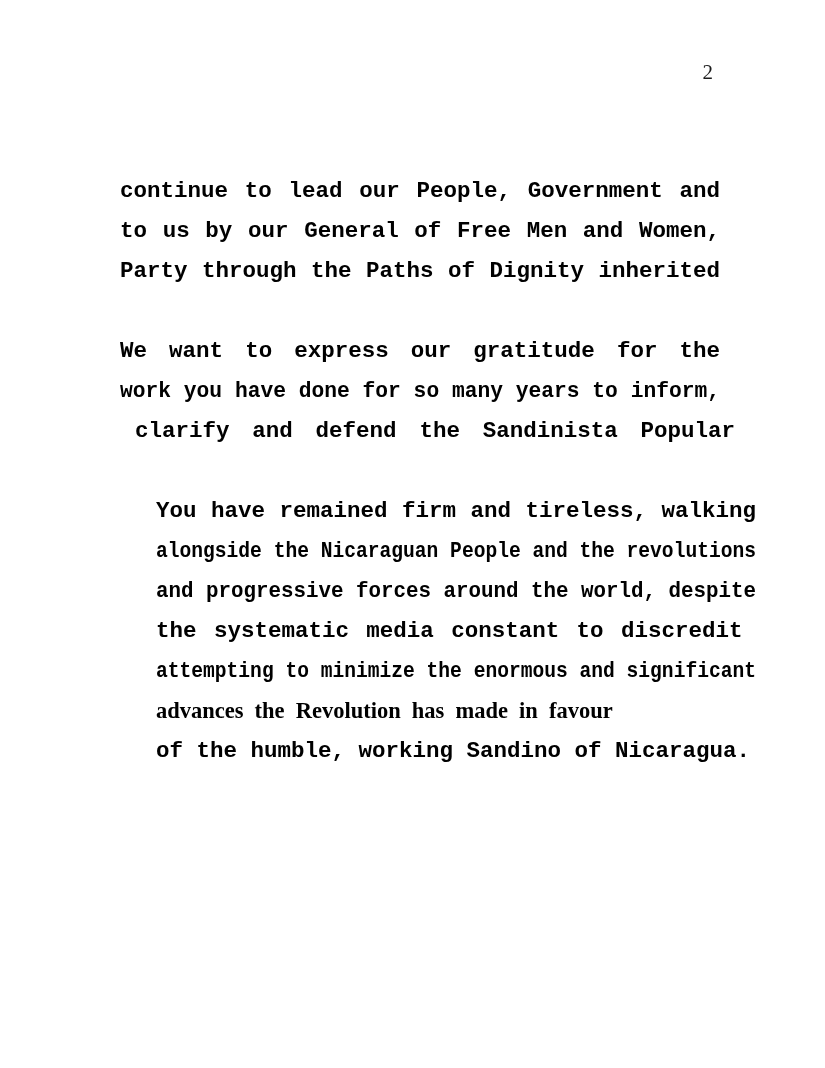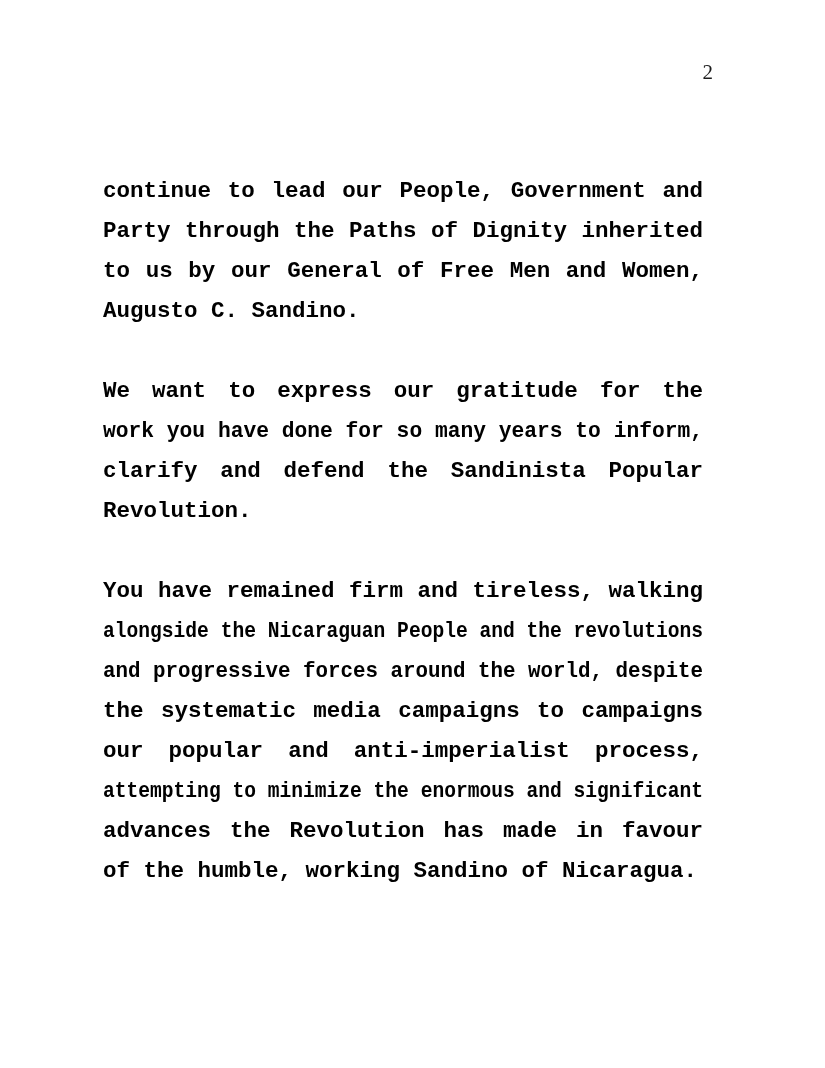--- a/index.html
+++ b/index.html
@@ -27,7 +27,7 @@
   }
   .doc-body {
     position: absolute;
-    left: 103px;
+    left: 120px;
     top: 171px;
     width: 600px;
   }

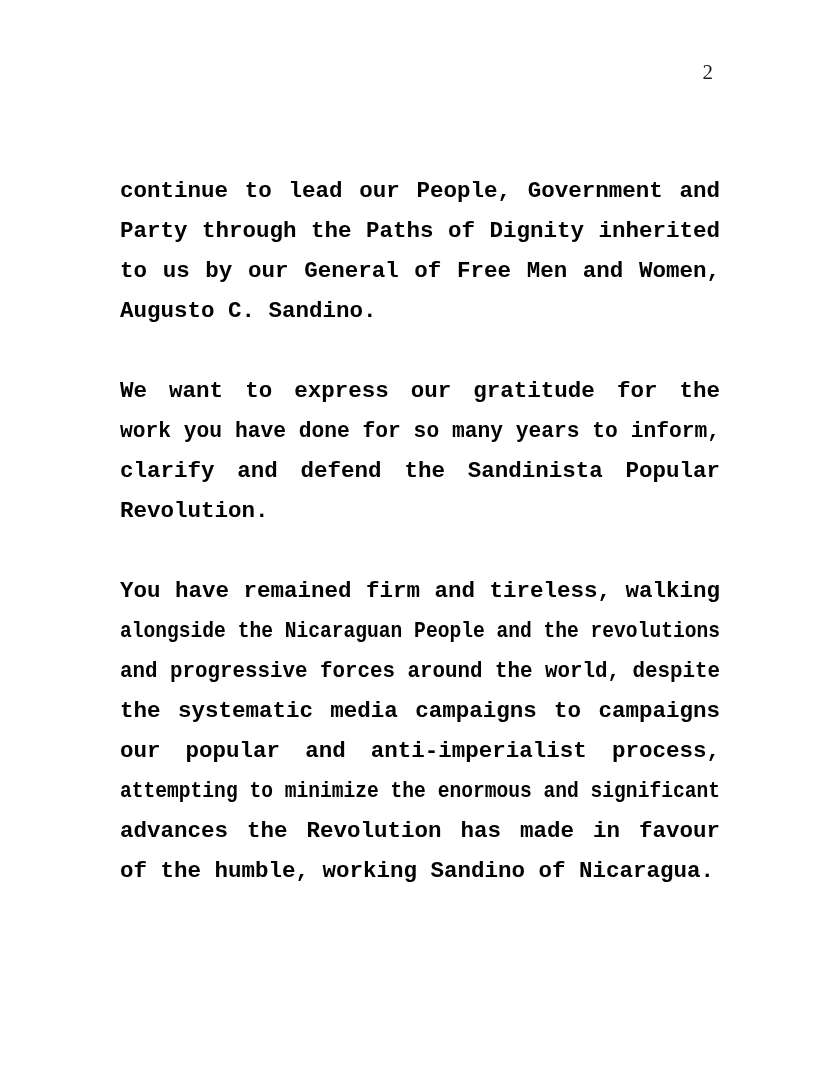--- a/index.html
+++ b/index.html
@@ -56,8 +56,8 @@
   <div class="doc-body" id="doc-body">
       <div class="paragraph">
         <div class="text-line"><span style="word-spacing: 3.23177px;">continue to lead our People, Government and</span></div>
+        <div class="text-line"><span style="word-spacing: 2.15451px;">to us by our General of Free Men and Women,</span></div>
         <div class="text-line"><span style="word-spacing: 0.981771px;">Party through the Paths of Dignity inherited</span></div>
-        <div class="text-line"><span style="word-spacing: 2.15451px;">to us by our General of Free Men and Women,</span></div>
         <div class="text-line"><span>Augusto C. Sandino.</span></div>
       </div>
       <div class="paragraph">

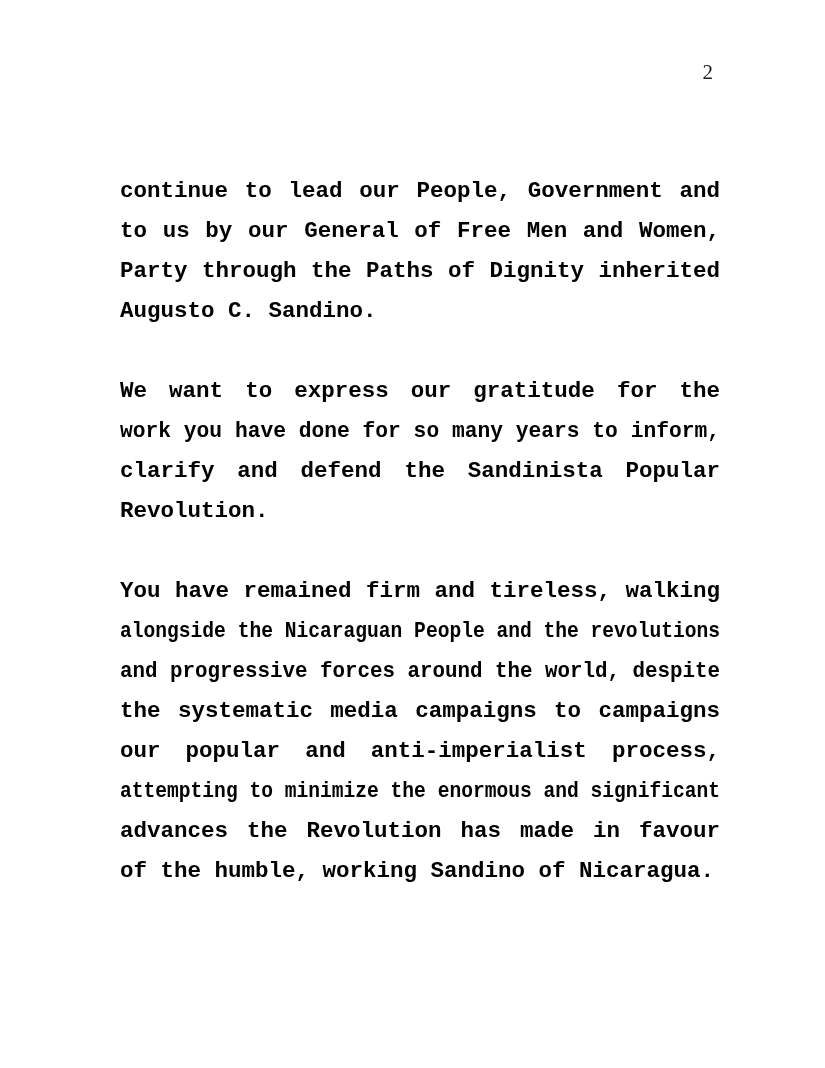--- a/index.html
+++ b/index.html
@@ -58,7 +58,6 @@
         <div class="text-line"><span style="word-spacing: 3.23177px;">continue to lead our People, Government and</span></div>
         <div class="text-line"><span style="word-spacing: 2.15451px;">to us by our General of Free Men and Women,</span></div>
         <div class="text-line"><span style="word-spacing: 0.981771px;">Party through the Paths of Dignity inherited</span></div>
-        <div class="text-line"><span>Augusto C. Sandino.</span></div>
       </div>
       <div class="paragraph">
         <div class="text-line"><span style="word-spacing: 8.55804px; margin-top: 48px;">We want to express our gratitude for the</span></div>

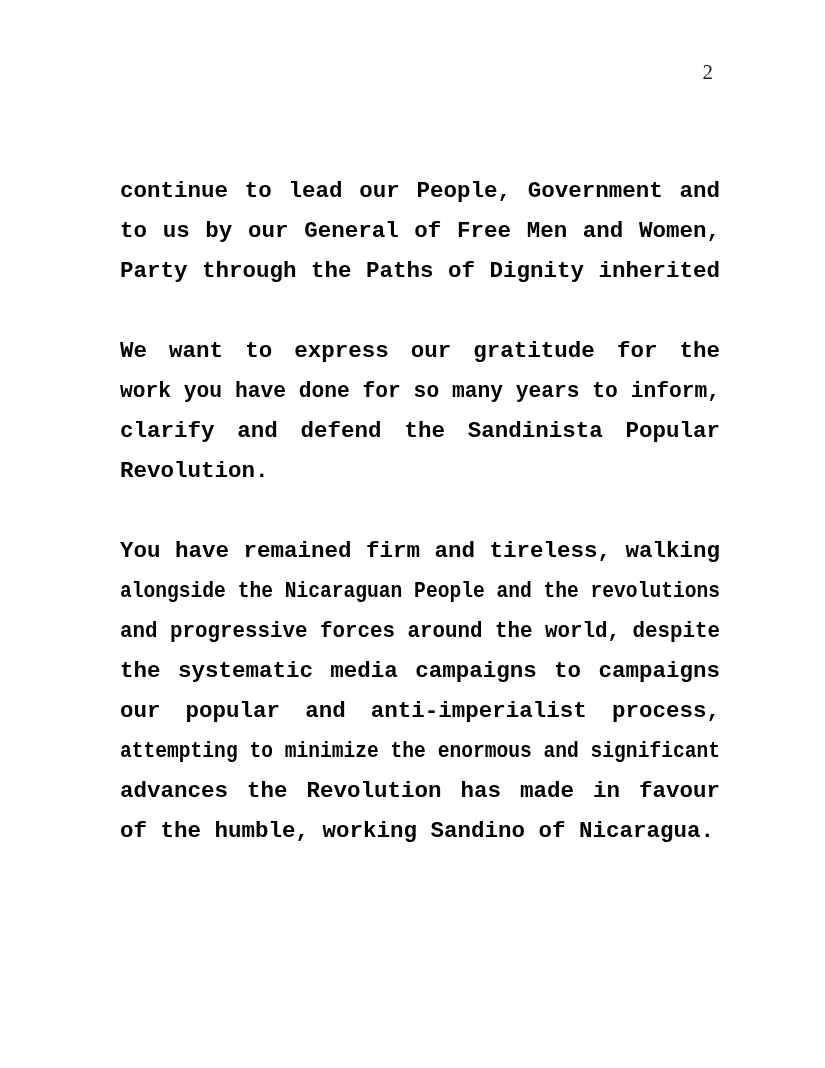--- a/index.html
+++ b/index.html
@@ -62,7 +62,7 @@
       <div class="paragraph">
         <div class="text-line"><span style="word-spacing: 8.55804px; margin-top: 48px;">We want to express our gratitude for the</span></div>
         <div class="text-line" style="transform: scaleX(0.945463);"><span>work you have done for so many years to inform,</span></div>
-        <div class="text-line"><span style="word-spacing: 9.28125px;">clarify and defend the Sandinista Popular</span></div>
+        <div class="text-line"><span style="word-spacing: 9.28125px; margin-left: 15px;">clarify and defend the Sandinista Popular</span></div>
         <div class="text-line"><span>Revolution.</span></div>
       </div>
       <div class="paragraph">

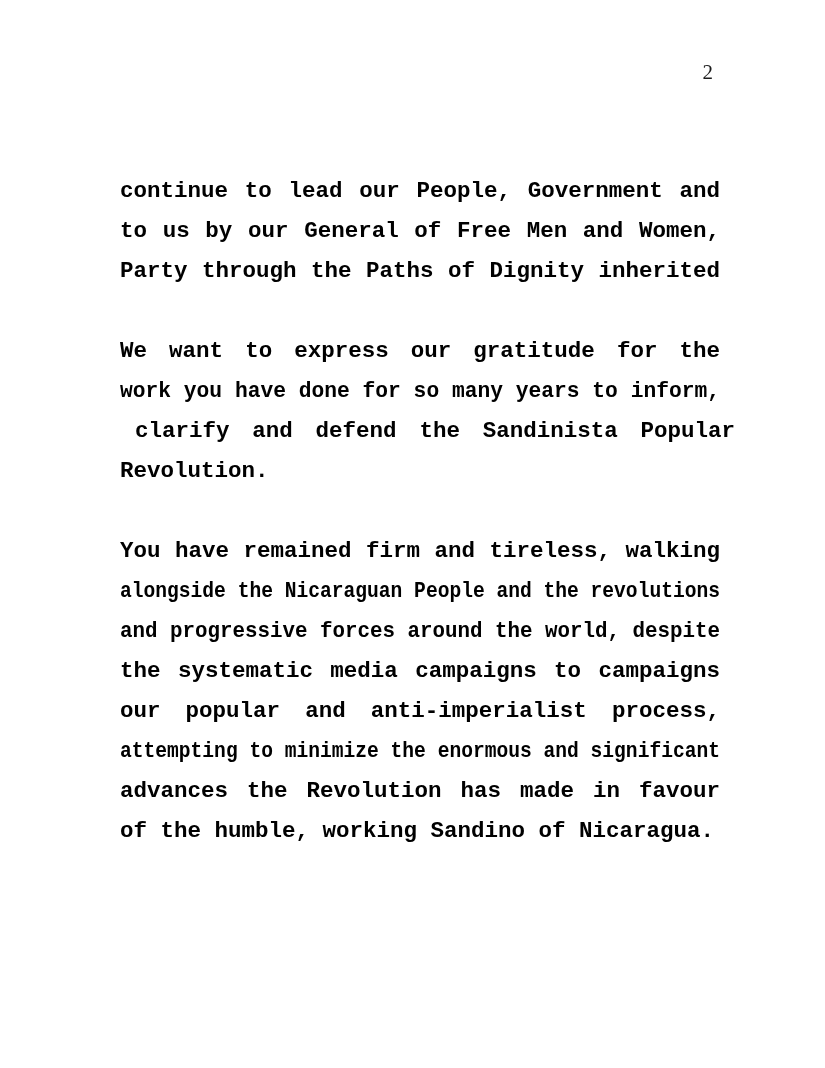--- a/index.html
+++ b/index.html
@@ -63,7 +63,6 @@
         <div class="text-line"><span style="word-spacing: 8.55804px; margin-top: 48px;">We want to express our gratitude for the</span></div>
         <div class="text-line" style="transform: scaleX(0.945463);"><span>work you have done for so many years to inform,</span></div>
         <div class="text-line"><span style="word-spacing: 9.28125px; margin-left: 15px;">clarify and defend the Sandinista Popular</span></div>
-        <div class="text-line"><span>Revolution.</span></div>
       </div>
       <div class="paragraph">
         <div class="text-line"><span style="word-spacing: 0.981771px;">You have remained firm and tireless, walking</span></div>

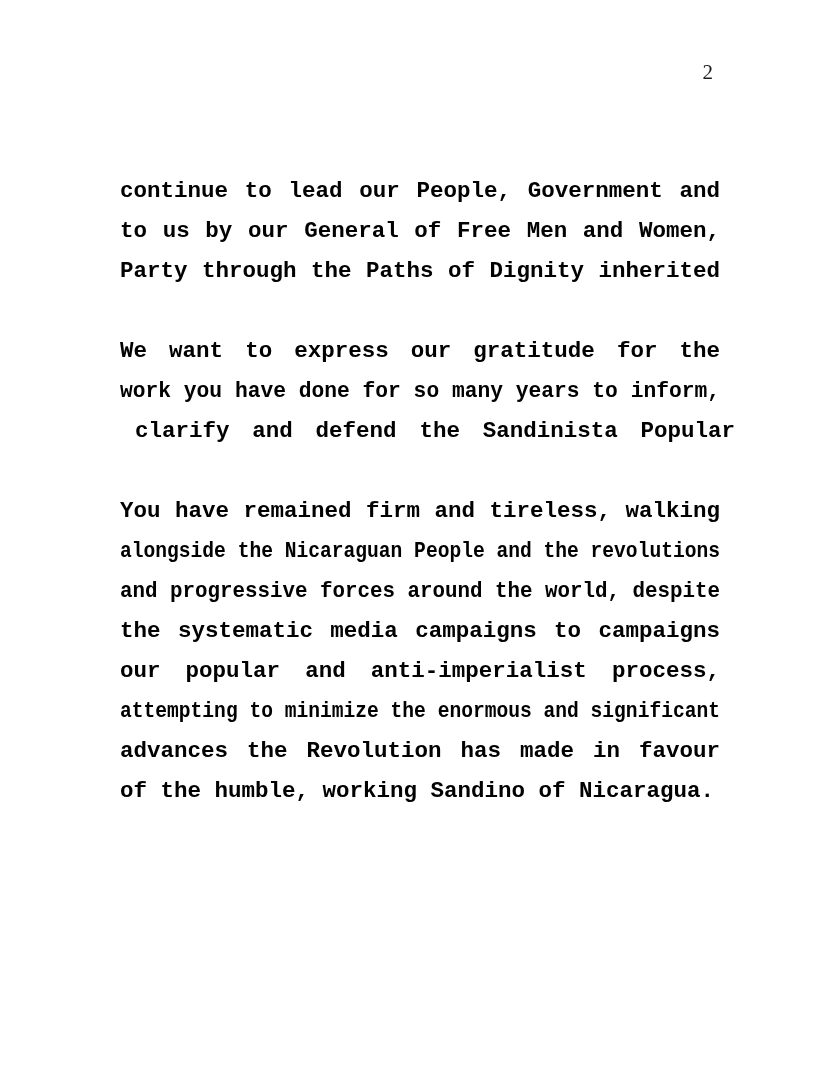--- a/index.html
+++ b/index.html
@@ -36,6 +36,7 @@
   }
   .paragraph:last-child {
     margin-bottom: 0;
+    margin-left: 36px;
   }
   .text-line {
     height: 40px;

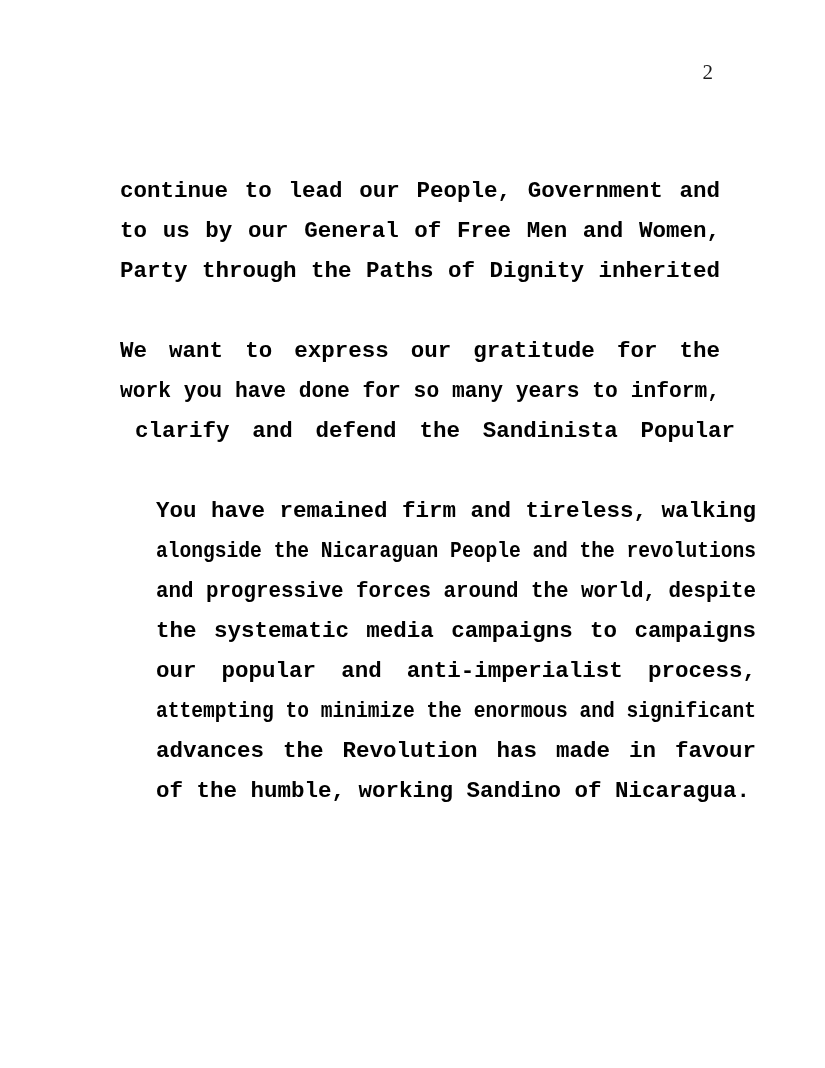--- a/index.html
+++ b/index.html
@@ -69,7 +69,7 @@
         <div class="text-line"><span style="word-spacing: 0.981771px;">You have remained firm and tireless, walking</span></div>
         <div class="text-line" style="transform: scaleX(0.871302);"><span>alongside the Nicaraguan People and the revolutions</span></div>
         <div class="text-line" style="transform: scaleX(0.92577);"><span>and progressive forces around the world, despite</span></div>
-        <div class="text-line"><span style="word-spacing: 3.87812px;">the systematic media campaigns to campaigns</span></div>
+        <div class="text-line"><span style="word-spacing: 3.87812px;">the systematic media constant to discredit</span></div>
         <div class="text-line"><span style="word-spacing: 11.6016px;">our popular and anti-imperialist process,</span></div>
         <div class="text-line" style="transform: scaleX(0.871302);"><span>attempting to minimize the enormous and significant</span></div>
         <div class="text-line"><span style="word-spacing: 5.48438px;">advances the Revolution has made in favour</span></div>

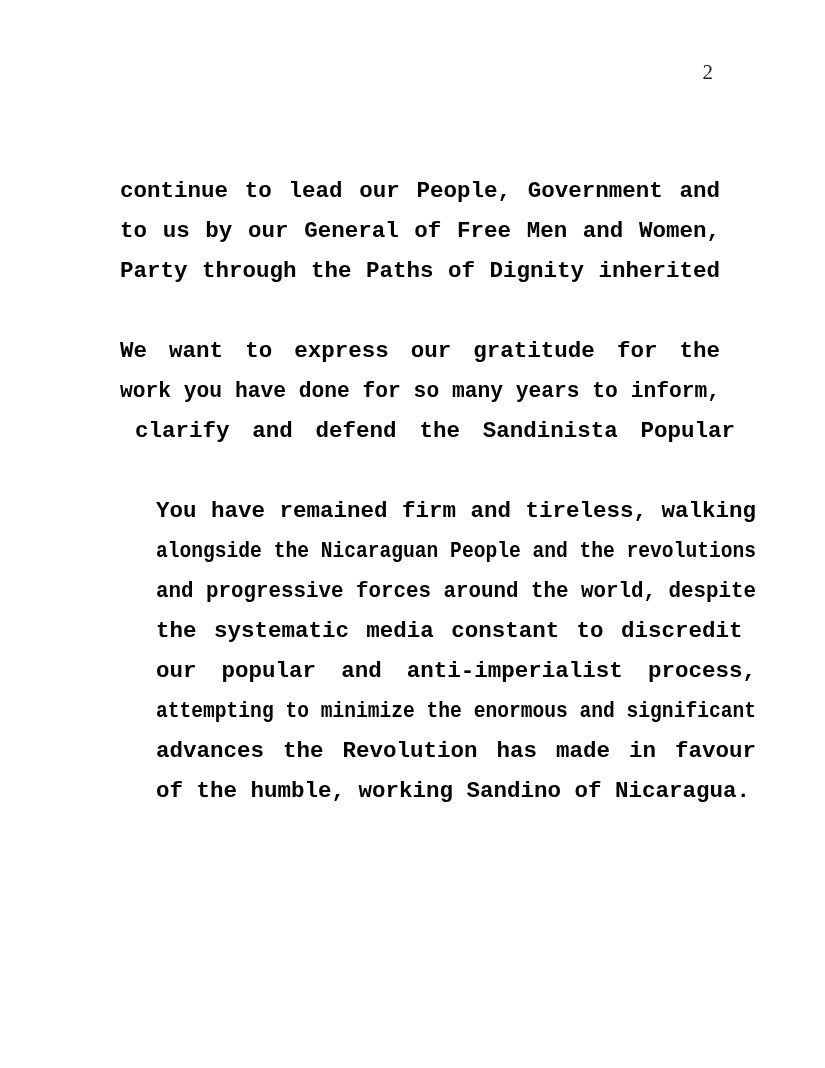--- a/index.html
+++ b/index.html
@@ -70,7 +70,6 @@
         <div class="text-line" style="transform: scaleX(0.871302);"><span>alongside the Nicaraguan People and the revolutions</span></div>
         <div class="text-line" style="transform: scaleX(0.92577);"><span>and progressive forces around the world, despite</span></div>
         <div class="text-line"><span style="word-spacing: 3.87812px;">the systematic media constant to discredit</span></div>
-        <div class="text-line"><span style="word-spacing: 11.6016px;">our popular and anti-imperialist process,</span></div>
         <div class="text-line" style="transform: scaleX(0.871302);"><span>attempting to minimize the enormous and significant</span></div>
         <div class="text-line"><span style="word-spacing: 5.48438px;">advances the Revolution has made in favour</span></div>
         <div class="text-line"><span>of the humble, working Sandino of Nicaragua.</span></div>

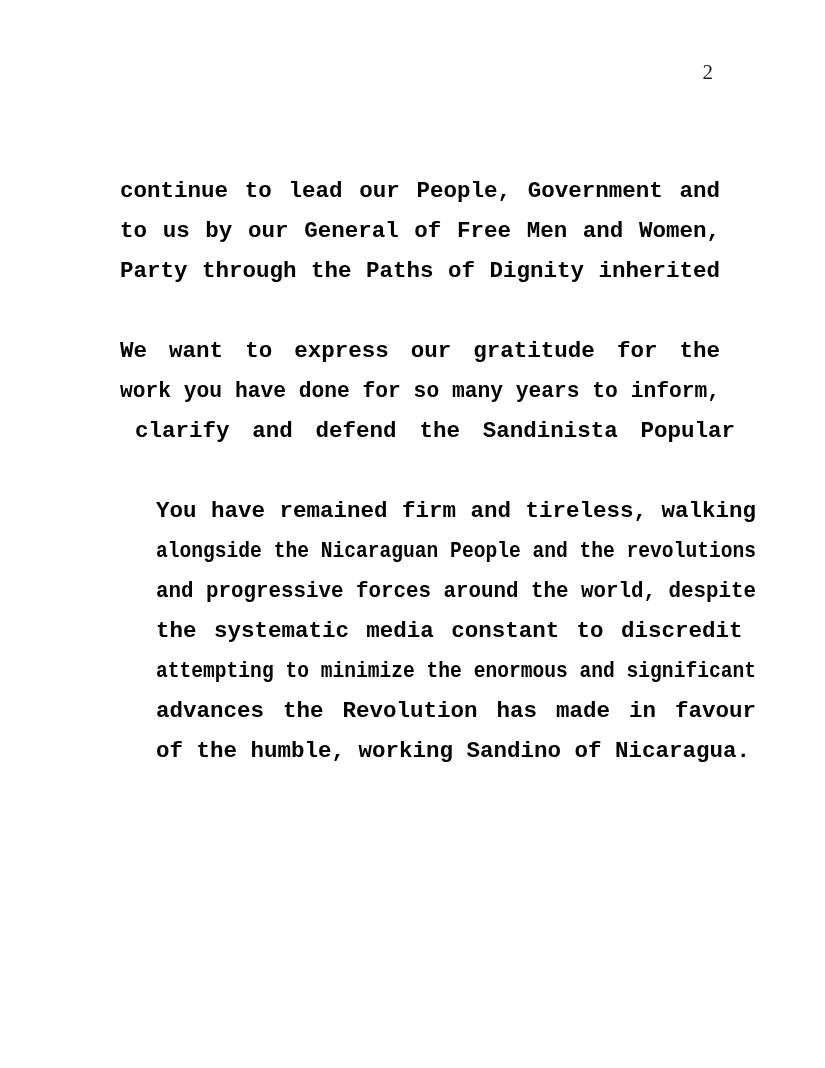--- a/index.html
+++ b/index.html
@@ -71,7 +71,7 @@
         <div class="text-line" style="transform: scaleX(0.92577);"><span>and progressive forces around the world, despite</span></div>
         <div class="text-line"><span style="word-spacing: 3.87812px;">the systematic media constant to discredit</span></div>
         <div class="text-line" style="transform: scaleX(0.871302);"><span>attempting to minimize the enormous and significant</span></div>
-        <div class="text-line"><span style="word-spacing: 5.48438px;">advances the Revolution has made in favour</span></div>
+        <div class="text-line"><span style="word-spacing: 5.48438px; font-family: Liberation Serif, serif;">advances the Revolution has made in favour</span></div>
         <div class="text-line"><span>of the humble, working Sandino of Nicaragua.</span></div>
       </div>
     </div>

